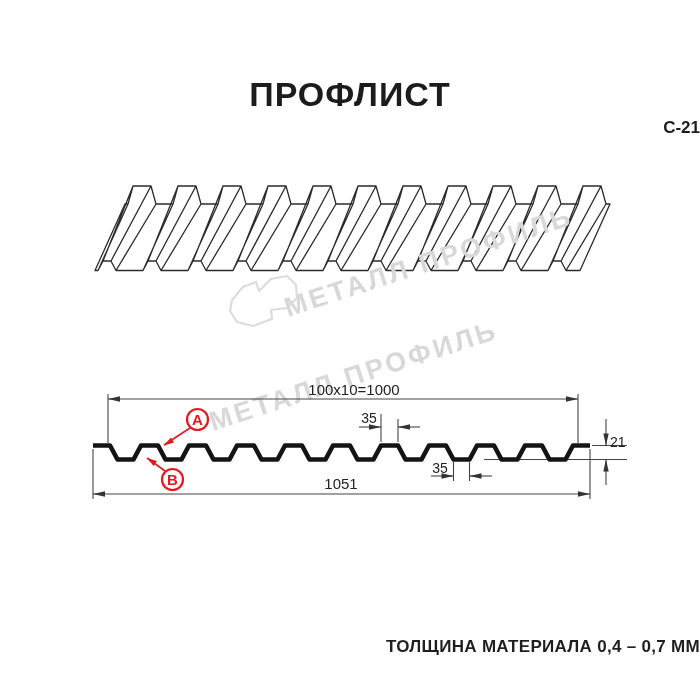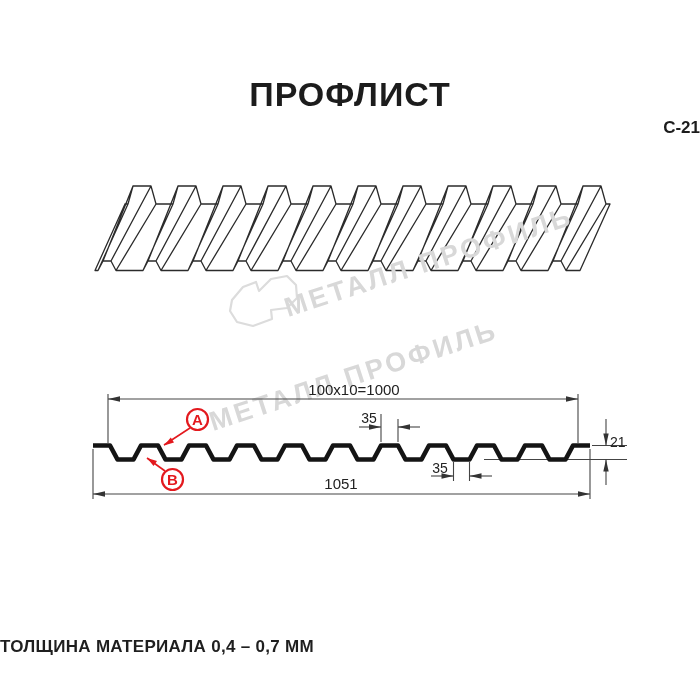--- a/index.html
+++ b/index.html
@@ -9,7 +9,7 @@
          font-size:34px;font-weight:bold;letter-spacing:1px;color:#1c1c1c;}
   .subtitle{position:absolute;top:100px;left:0;width:700px;text-align:right;
             font-size:17px;font-weight:bold;color:#1c1c1c;}
-  .note{position:absolute;top:619px;left:0;width:700px;text-align:left;
+  .note{position:absolute;top:619px;left:0;width:700px;text-align:right;
         font-size:17px;font-weight:600;letter-spacing:.3px;color:#1f1f1f;}
   svg.draw{position:absolute;top:0;left:0;}
   .dimtext{font-size:15px;fill:#222;font-family:"Liberation Sans",sans-serif;}

